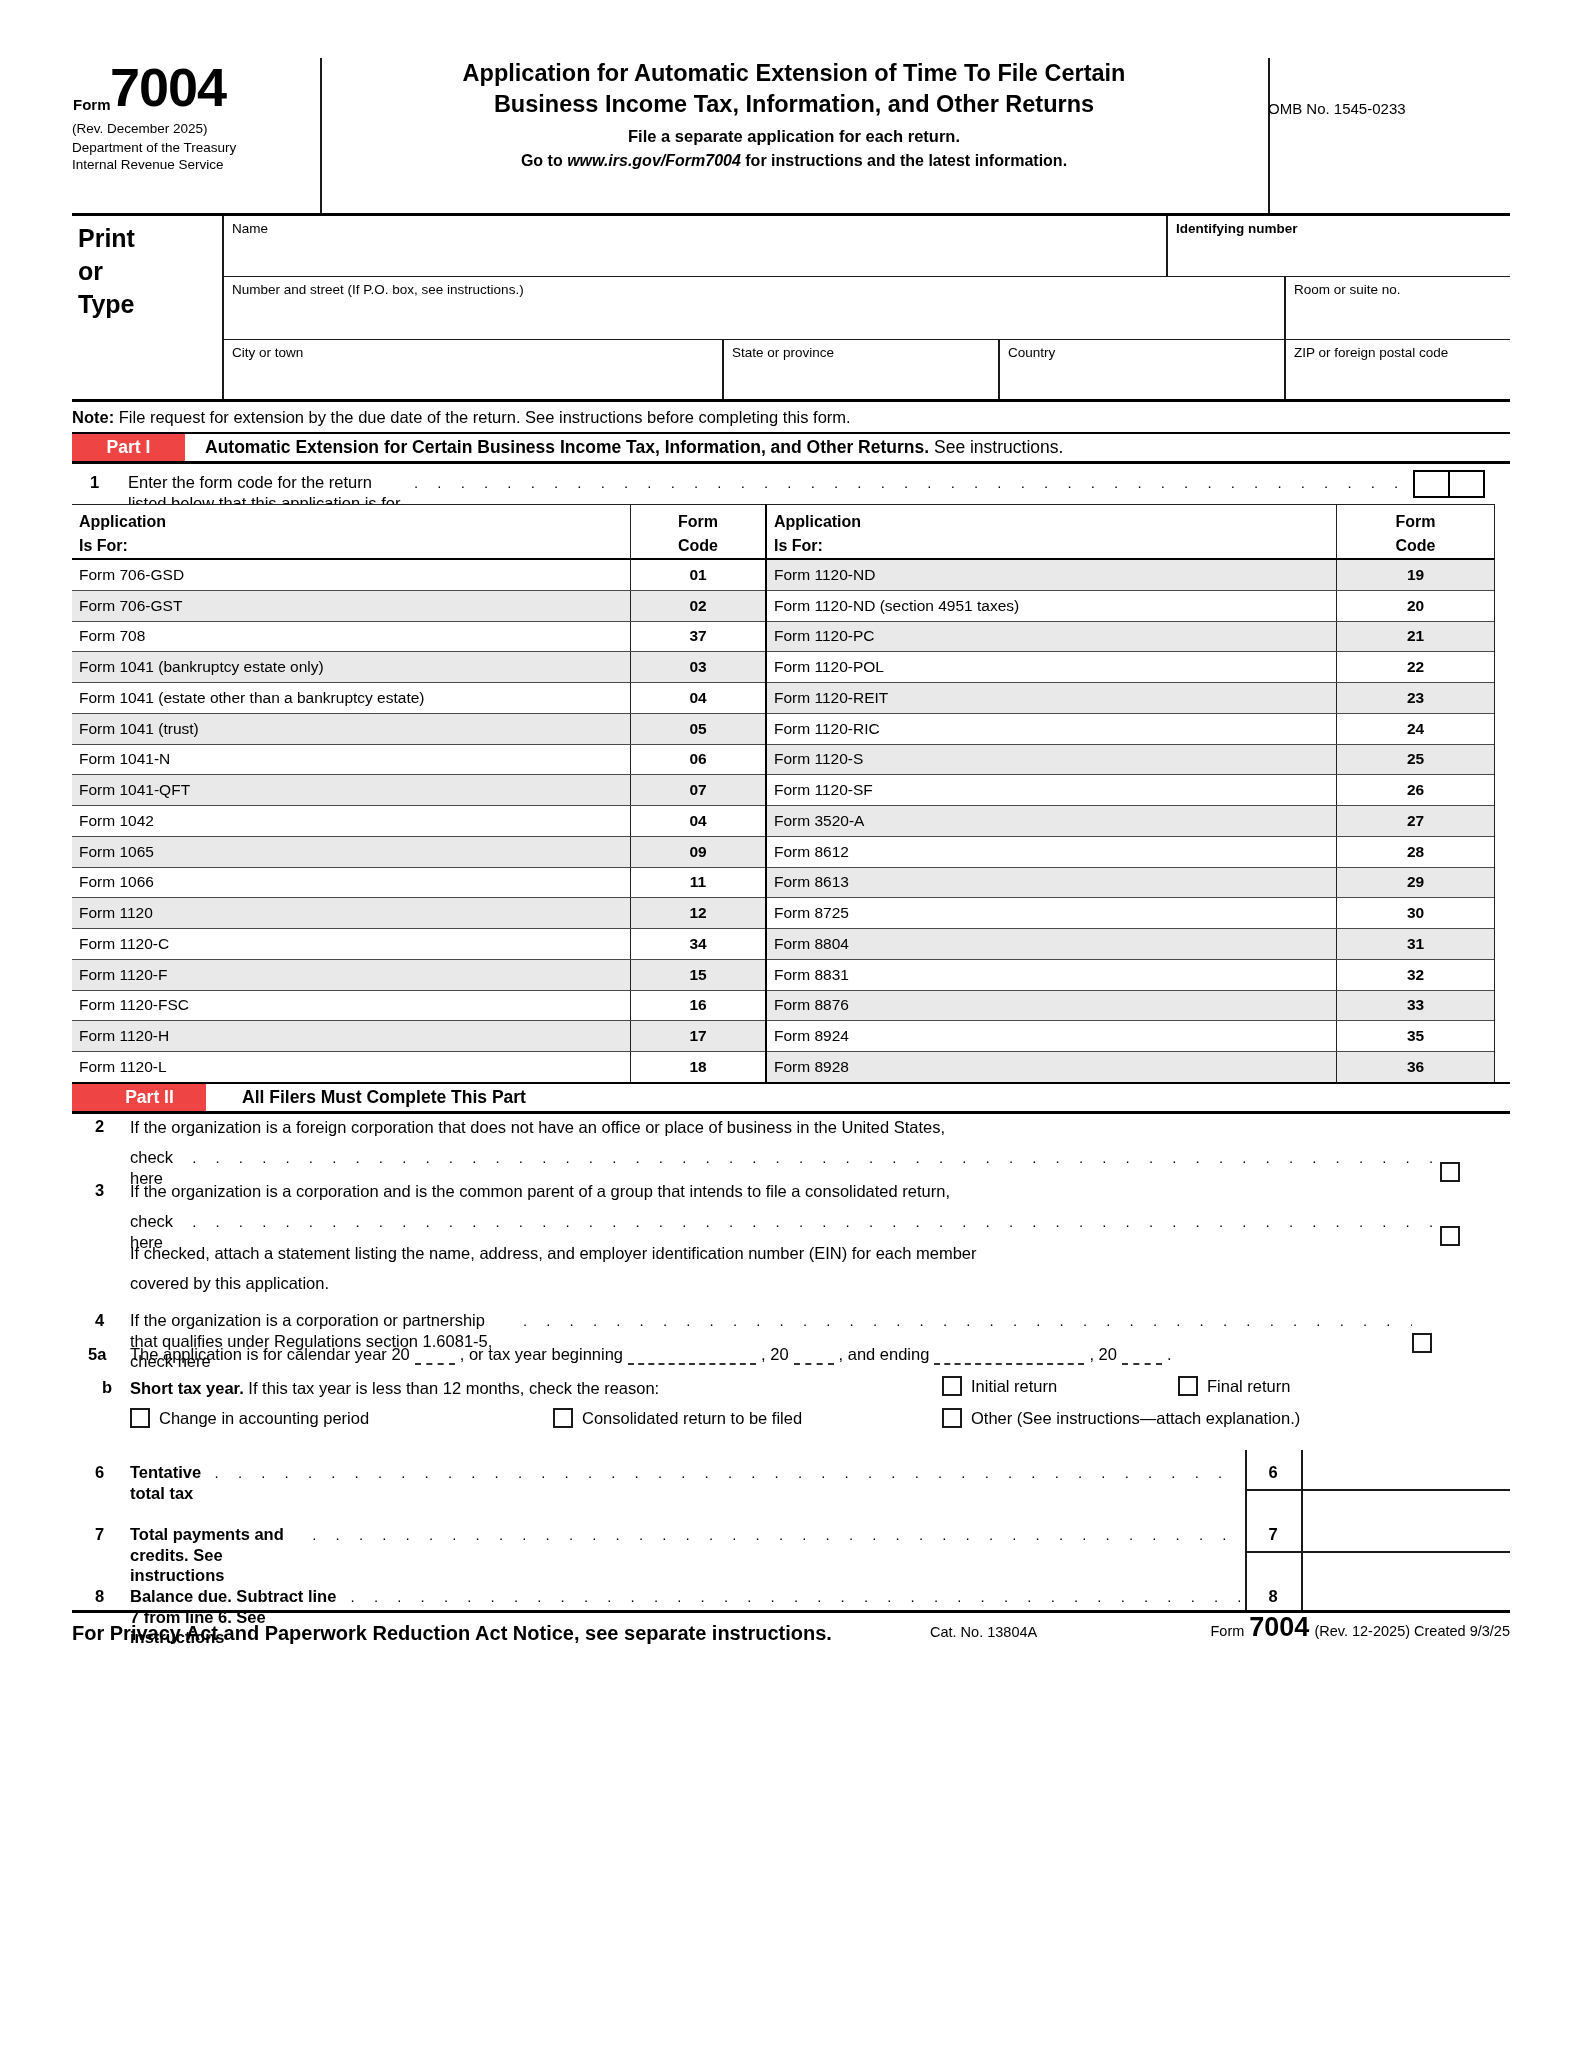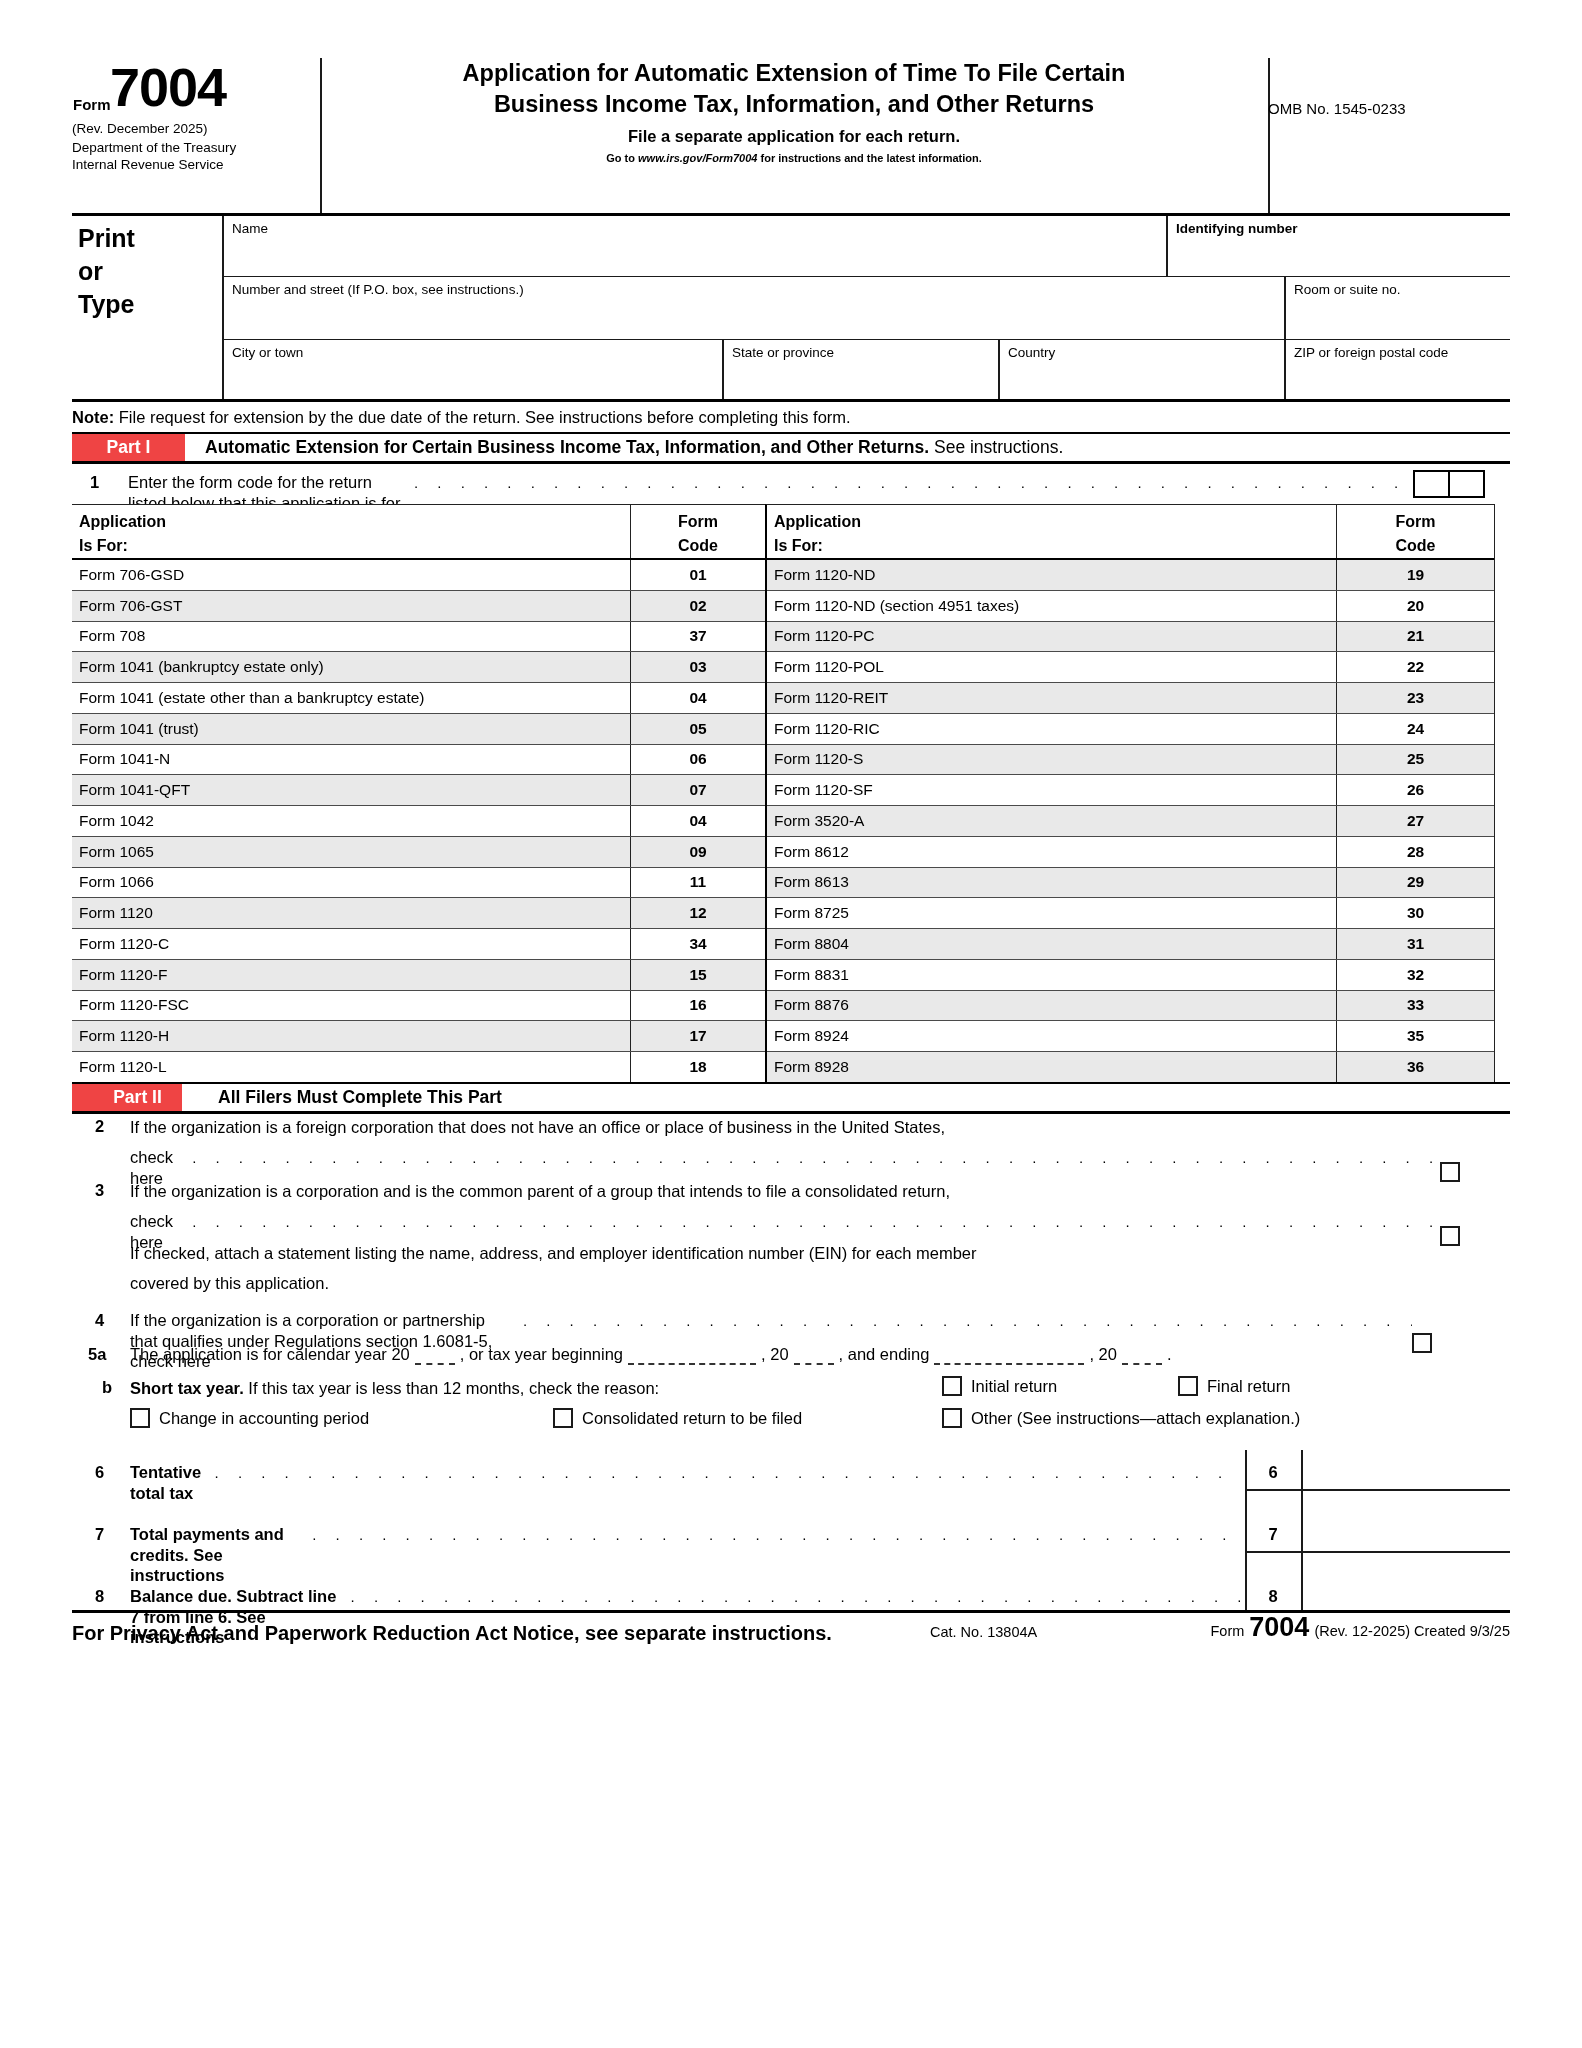--- a/index.html
+++ b/index.html
@@ -69,7 +69,7 @@
     <div class="b" style="font-size:23.5px; margin-top:2px;">Application for Automatic Extension of Time To File Certain</div>
     <div class="b" style="font-size:23.5px; margin-top:4px;">Business Income Tax, Information, and Other Returns</div>
     <div class="b" style="font-size:16.5px; margin-top:9px;">File a separate application for each return.</div>
-    <div class="b" style="font-size:11px; margin-top:6px;">
+    <div class="b" style="font-size:16px; margin-top:6px;">
       <span>Go to </span><span class="i">www.irs.gov/Form7004</span><span> for instructions and the latest information.</span>
     </div>
   </div>

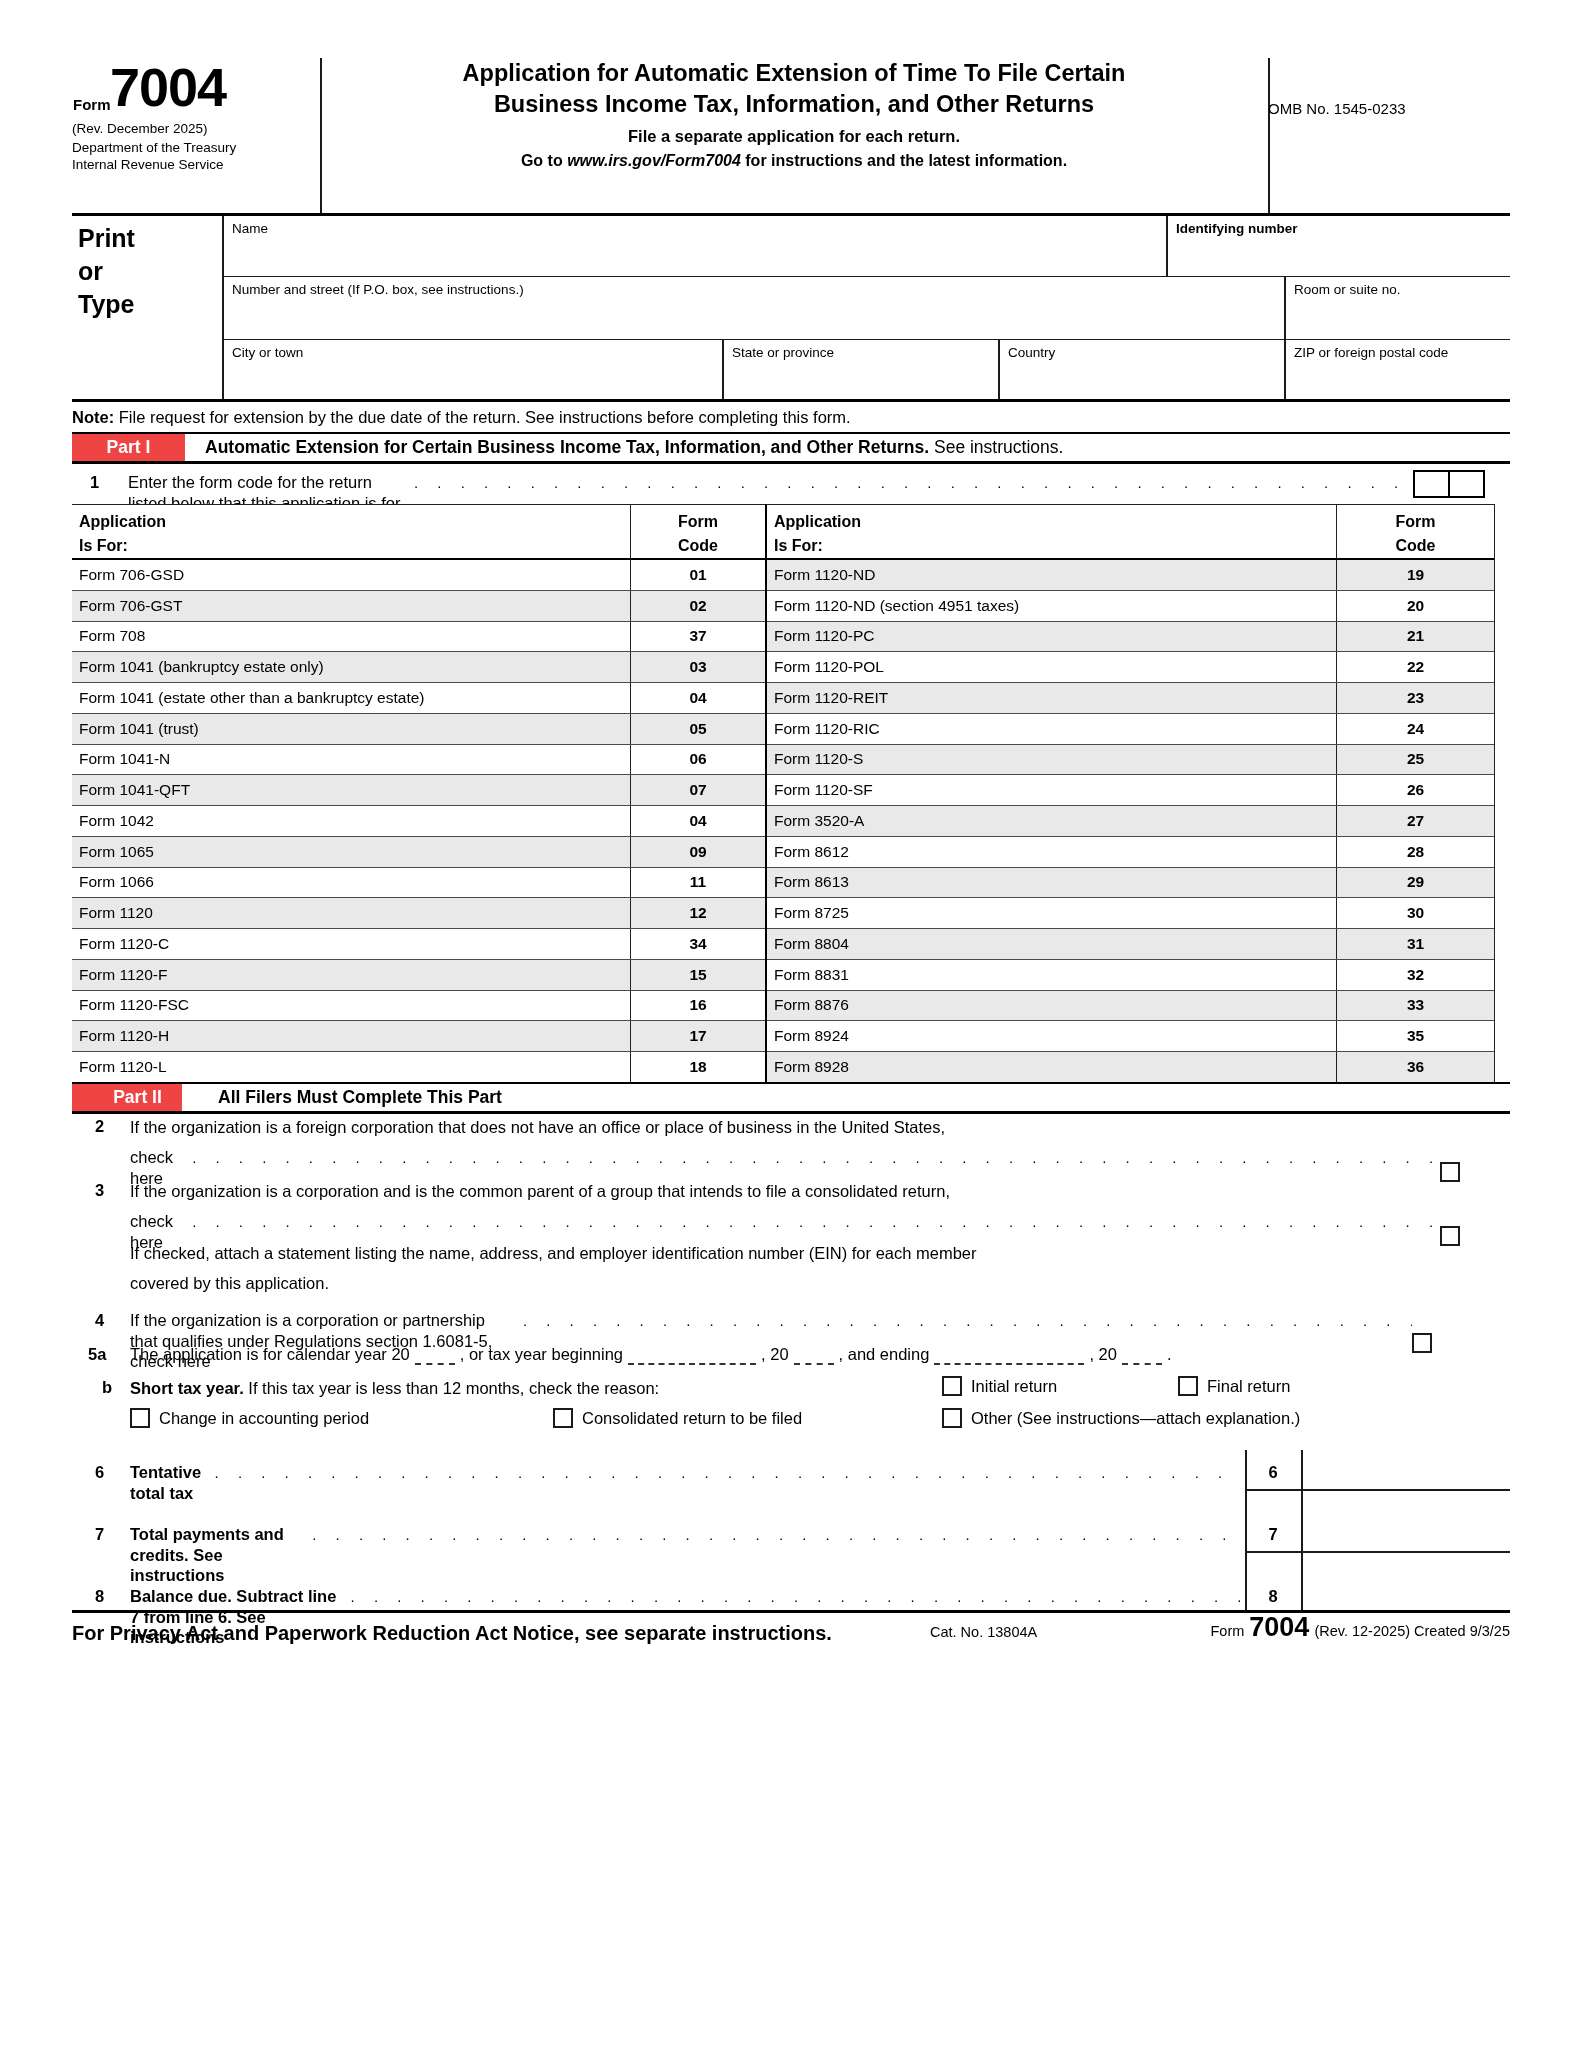--- a/index.html
+++ b/index.html
@@ -295,7 +295,7 @@
   </div>
 
   <div class="partbar" style="top:1082px;">
-    <div class="badge" style="width:110px;padding-left:21px;">Part II</div>
+    <div class="badge" style="width:134px;padding-left:21px;">Part II</div>
     <div class="partTitle b" style="margin-left:36px;">All Filers Must Complete This Part</div>
   </div>
 

